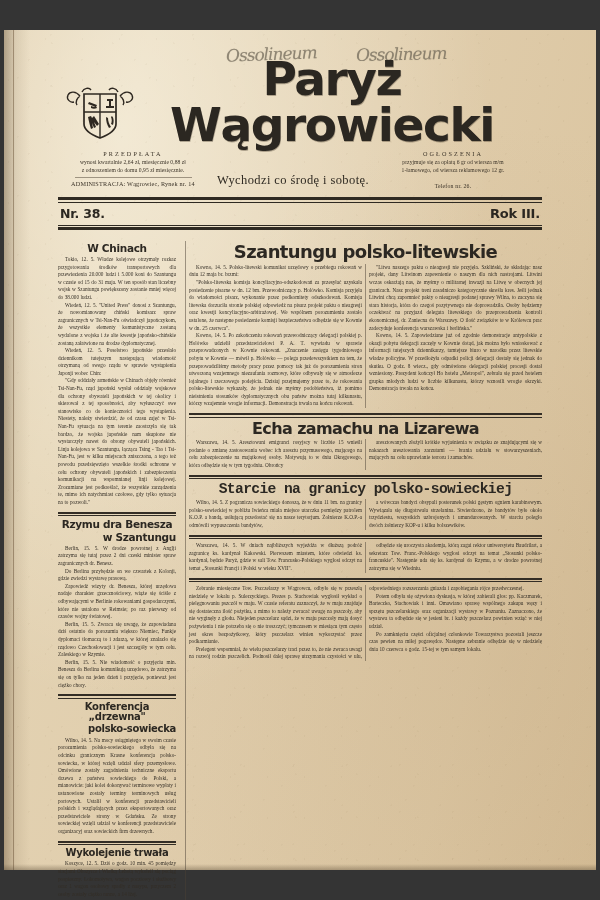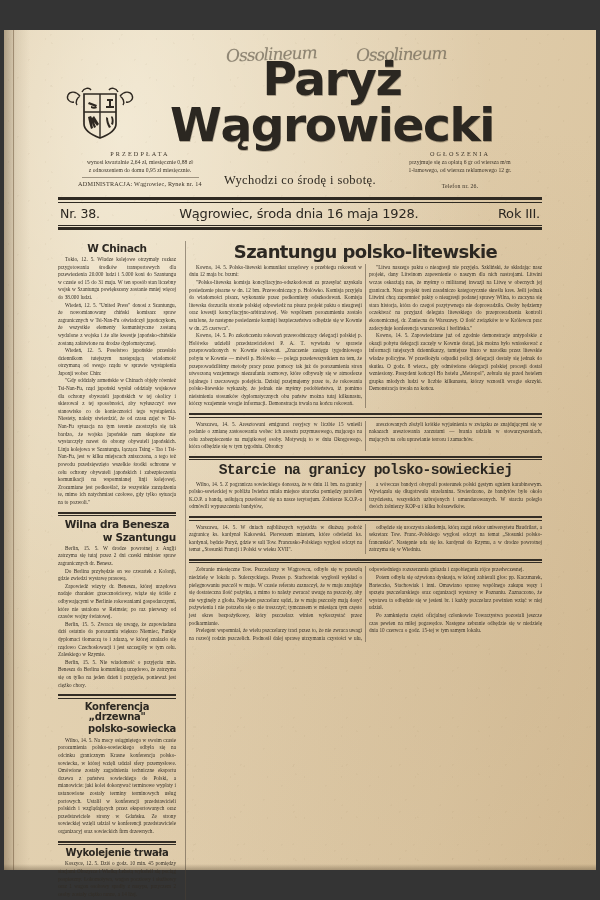--- a/index.html
+++ b/index.html
@@ -80,7 +80,7 @@
 
   
   .infostrip{
-    display:flex;align-items:flex-start;justify-content:center;
+    display:flex;align-items:flex-start;justify-content:flex-start;
     margin-top:2px;color:#3a3227;
   }
   .info-col{width:150px;text-align:center;line-height:1.32;}

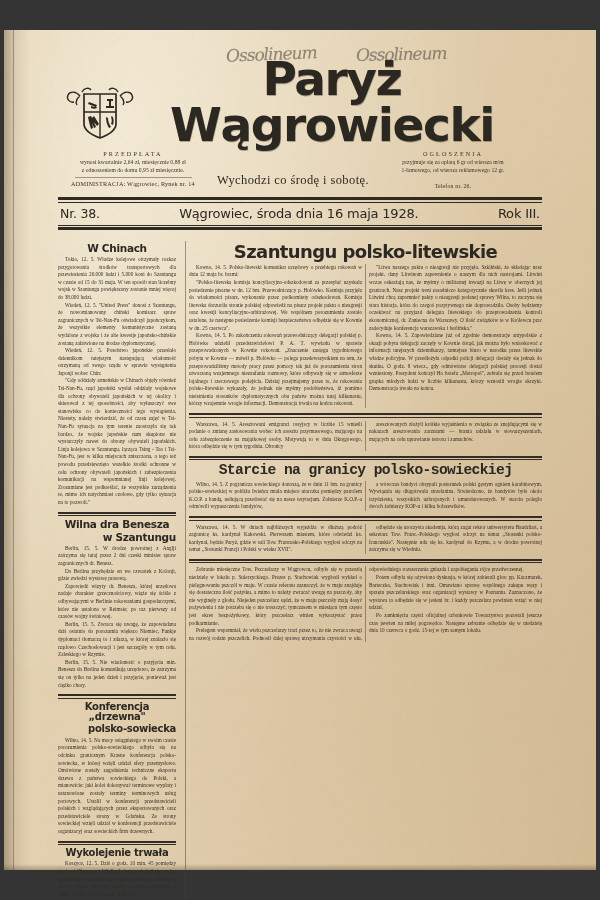--- a/index.html
+++ b/index.html
@@ -107,7 +107,7 @@
   
   .issueline{
     display:flex;align-items:flex-start;justify-content:space-between;
-    font-family:"DejaVu Sans",sans-serif;font-weight:400;
+    font-family:"DejaVu Sans",sans-serif;font-weight:700;
     color:#2b2721;padding:3px 2px 2px;
   }
   .issue-nr{font-size:12.5px;letter-spacing:-.2px;}

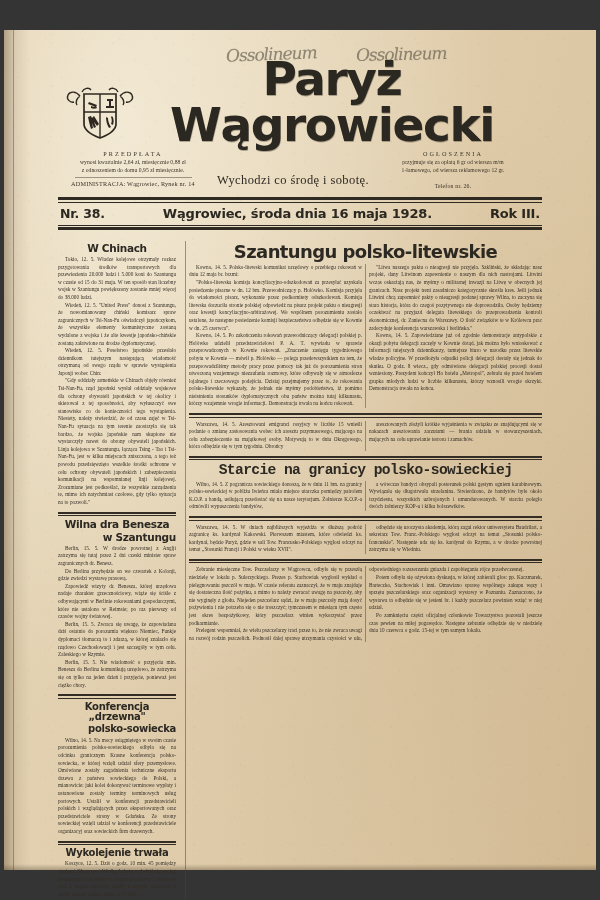--- a/index.html
+++ b/index.html
@@ -216,7 +216,6 @@
 
     <div class="issueline">
       <div class="issue-nr">Nr. 38.</div>
-      <div class="issue-date">Wągrowiec, środa dnia 16 maja 1928.</div>
       <div class="issue-rok">Rok III.</div>
     </div>
 

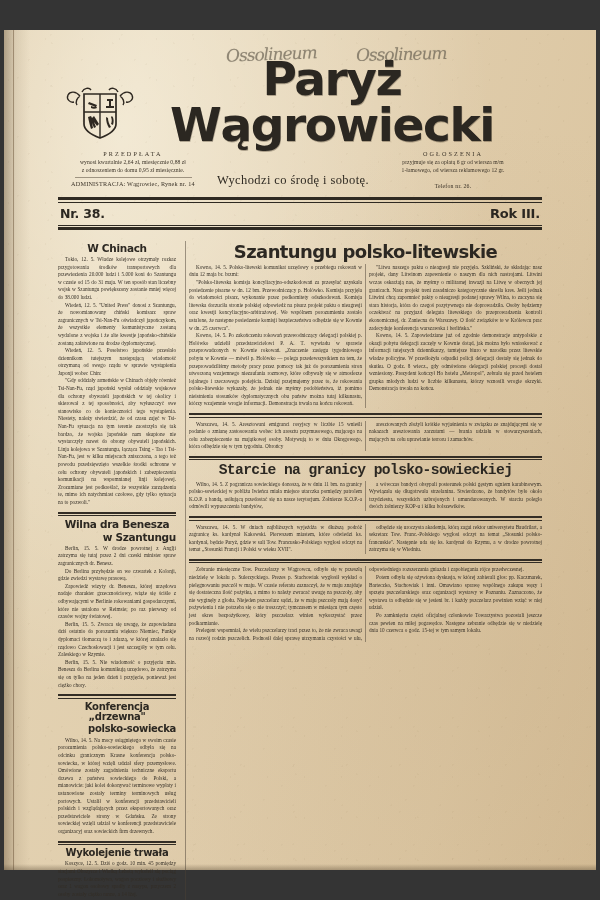--- a/index.html
+++ b/index.html
@@ -295,6 +295,7 @@
           </div>
 
         <div class="block">
+          <div class="colhead h-mid">Echa zamachu na Lizarewa</div>
           <div class="twocol">
             <p class="body-text">Warszawa, 14. 5. Aresztowani emigranci rosyjscy w liczbie 15 wnieśli podanie o zmianę zastosowania wobec ich aresztu przymusowego, mającego na celu zabezpieczenie na majątkowej osoby. Motywują to w dniu Okręgowego, która odbędzie się w tym tygodniu. Obrońcy</p>
             <p class="body-text">aresztowanych złożyli krótkie wyjaśnienia w związku ze znajdującymi się w nakazach aresztowania zarzutami — brania udziału w stowarzyszeniach, mających na celu uprawianie terroru i zamachów.</p>

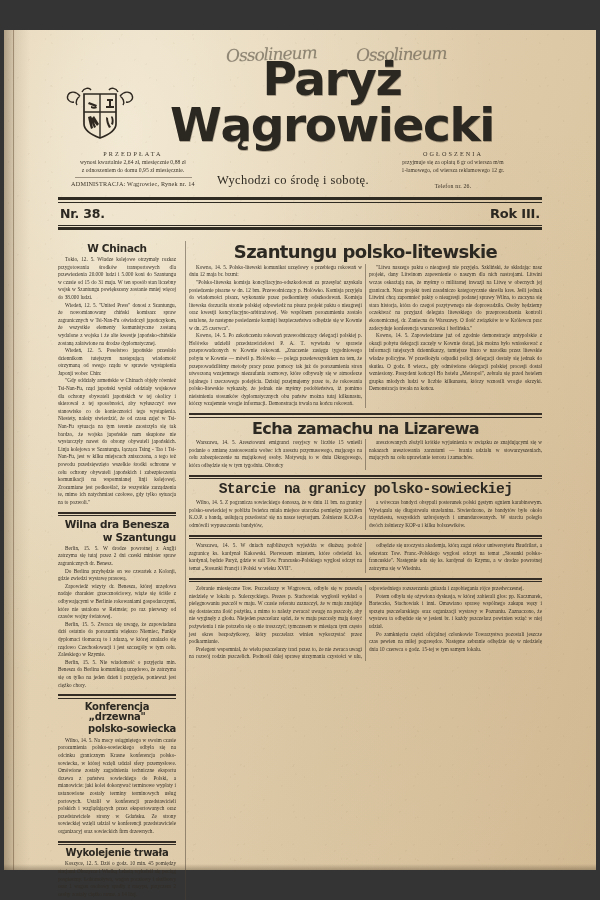--- a/index.html
+++ b/index.html
@@ -241,7 +241,7 @@
           </div>
 
         <div class="block">
-          <div class="colhead h-sm">Wilna dra Benesza</div>
+          <div class="colhead h-sm">Rzymu dra Benesza</div>
           <div class="colhead h-sm h-right">w Szantungu</div>
           <p class="body-text">Berlin, 15. 5. W drodze powrotnej z Anglji zatrzyma się tutaj przez 2 dni czeski minister spraw zagranicznych dr. Benesz.</p>
           <p class="body-text">Do Berlina przybędzie on we czwartek z Kolonji, gdzie zwiedzi wystawę prasową.</p>

